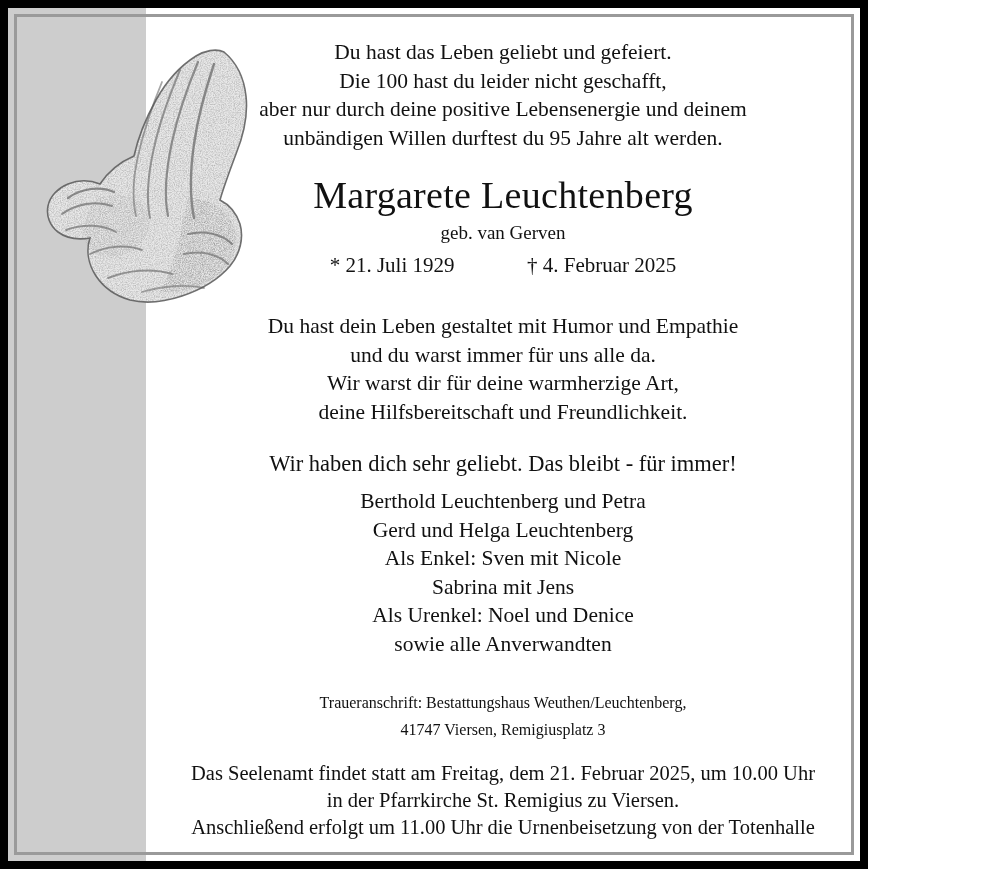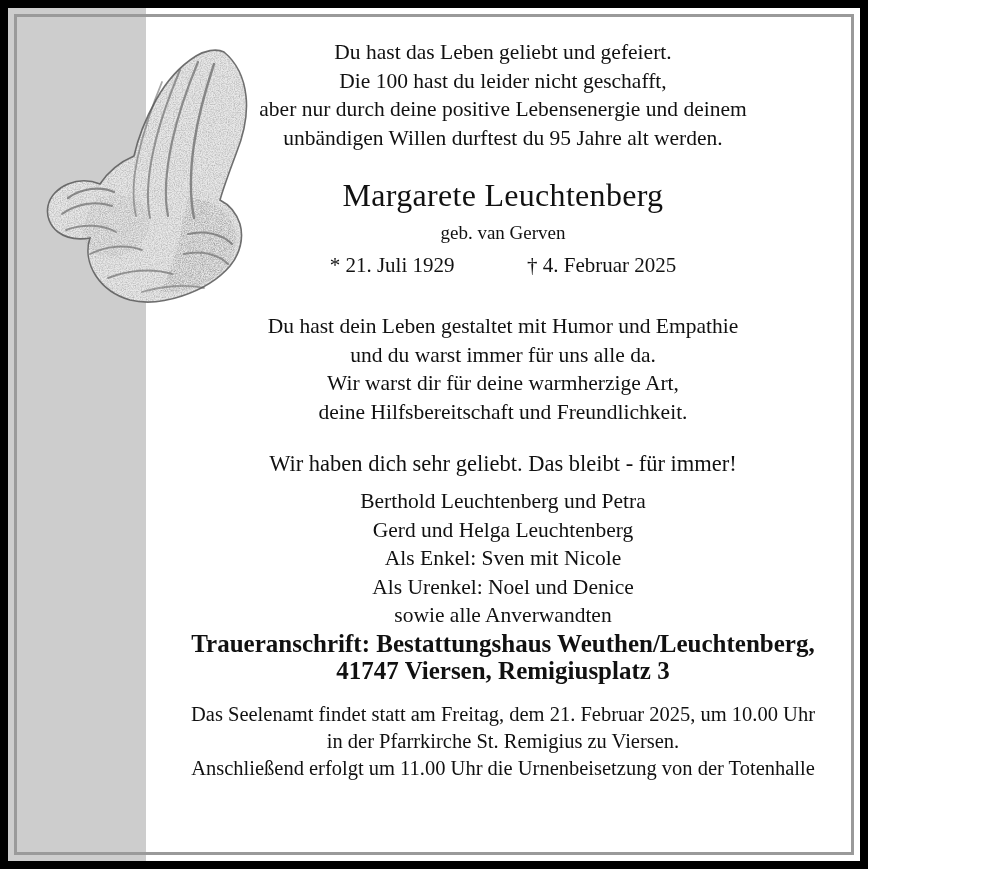--- a/index.html
+++ b/index.html
@@ -78,7 +78,7 @@
 
   .name {
     margin-top: 18px;
-    font-size: 32px;
+    font-size: 38px;
     line-height: 50px;
     letter-spacing: 0.3px;
     white-space: nowrap;

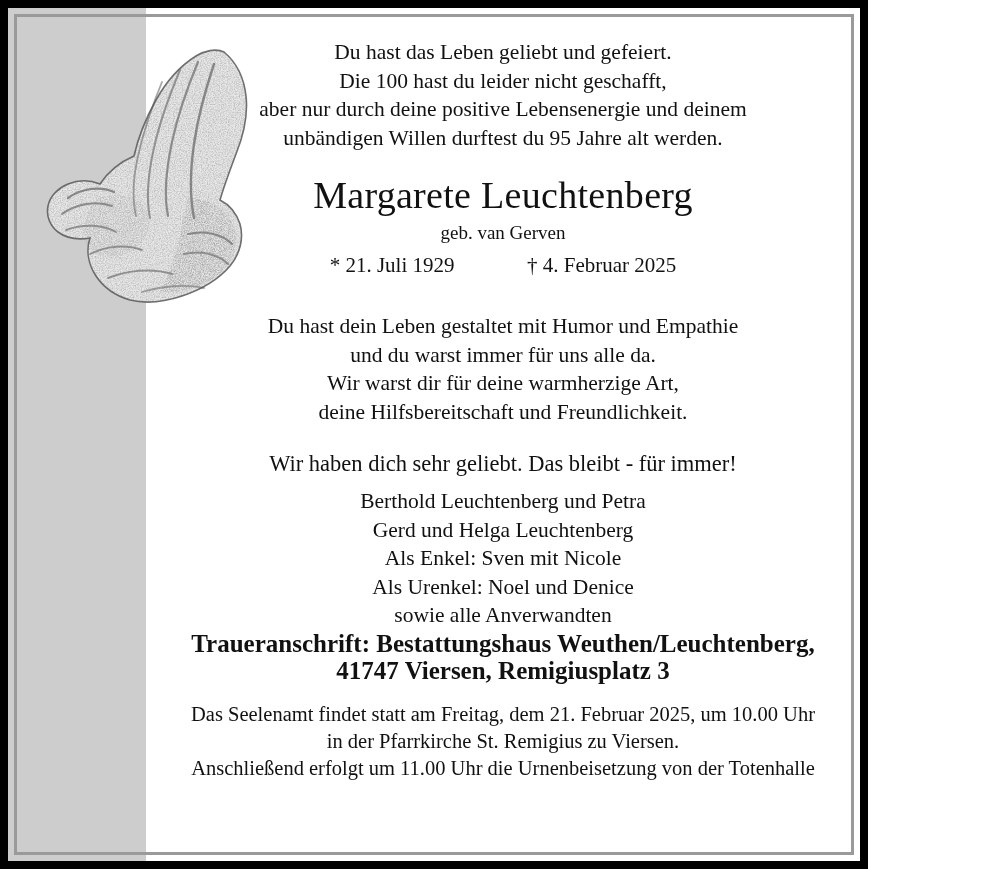--- a/index.html
+++ b/index.html
@@ -245,6 +245,7 @@
       <span class="line">Berthold Leuchtenberg und Petra</span>
       <span class="line">Gerd und Helga Leuchtenberg</span>
       <span class="line">Als Enkel: Sven mit Nicole</span>
+      <span class="line">Sabrina mit Jens</span>
       <span class="line">Als Urenkel: Noel und Denice</span>
       <span class="line">sowie alle Anverwandten</span>
     </div>

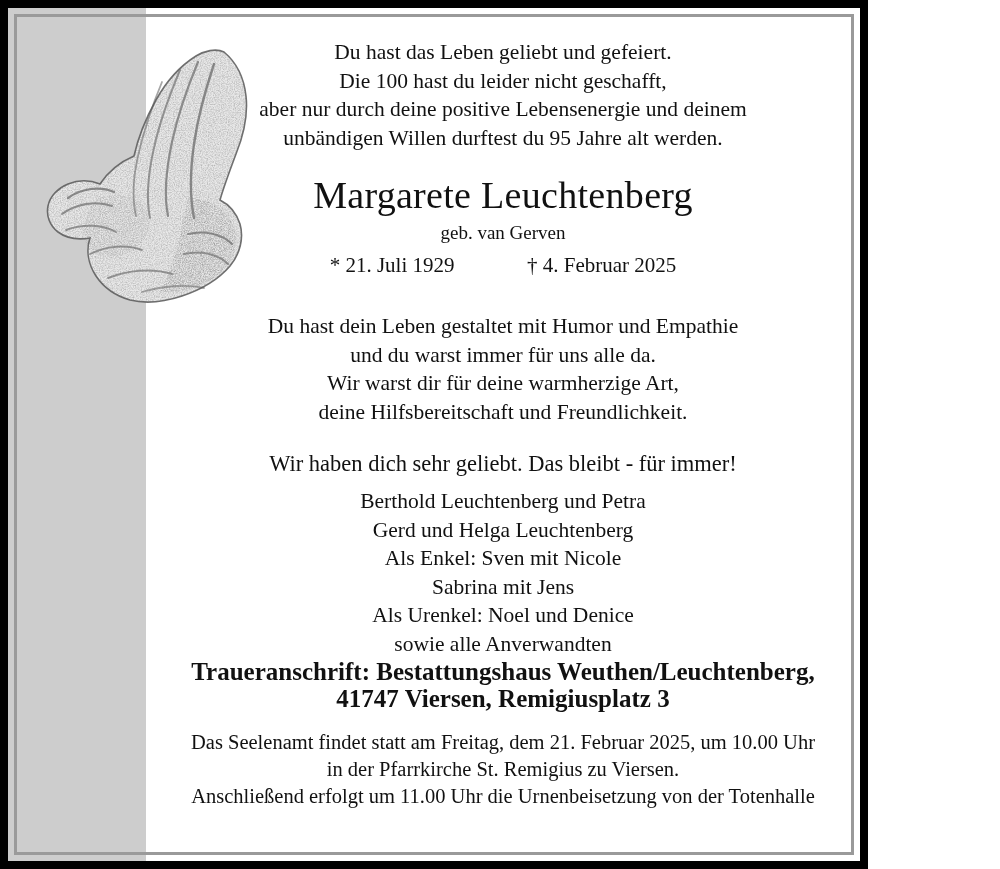--- a/index.html
+++ b/index.html
@@ -116,9 +116,9 @@
   }
 
   .address {
-    font-size: 25px;
+    margin-top: 31px;
+    font-size: 16px;
     line-height: 27px;
-    font-weight: bold;
   }
 
   .ceremony {

